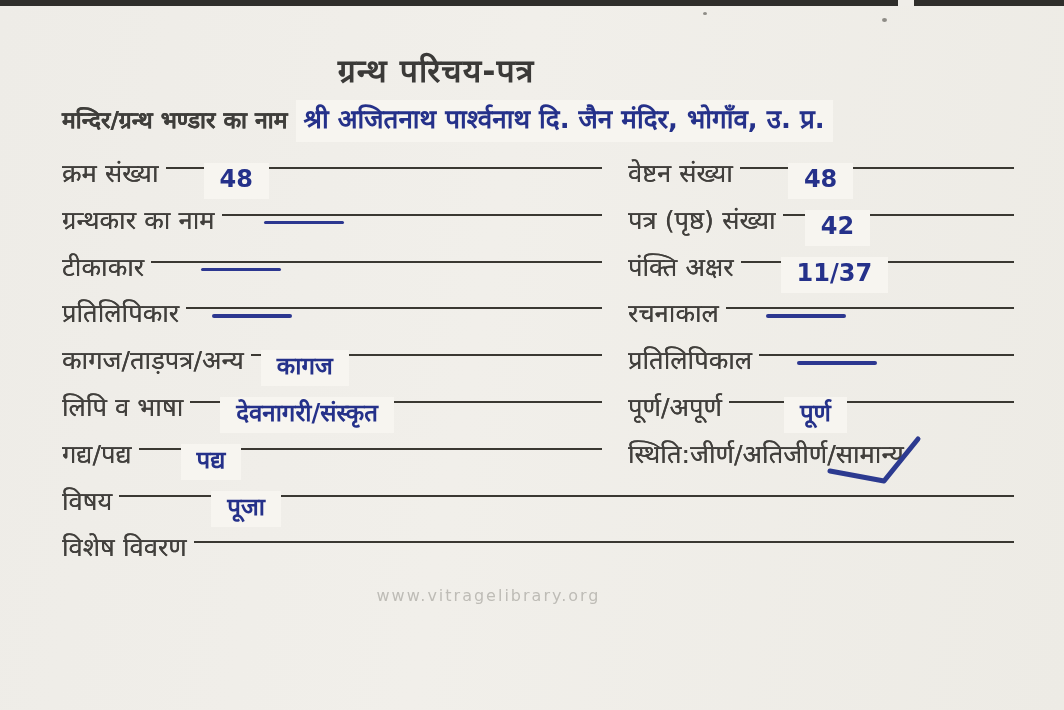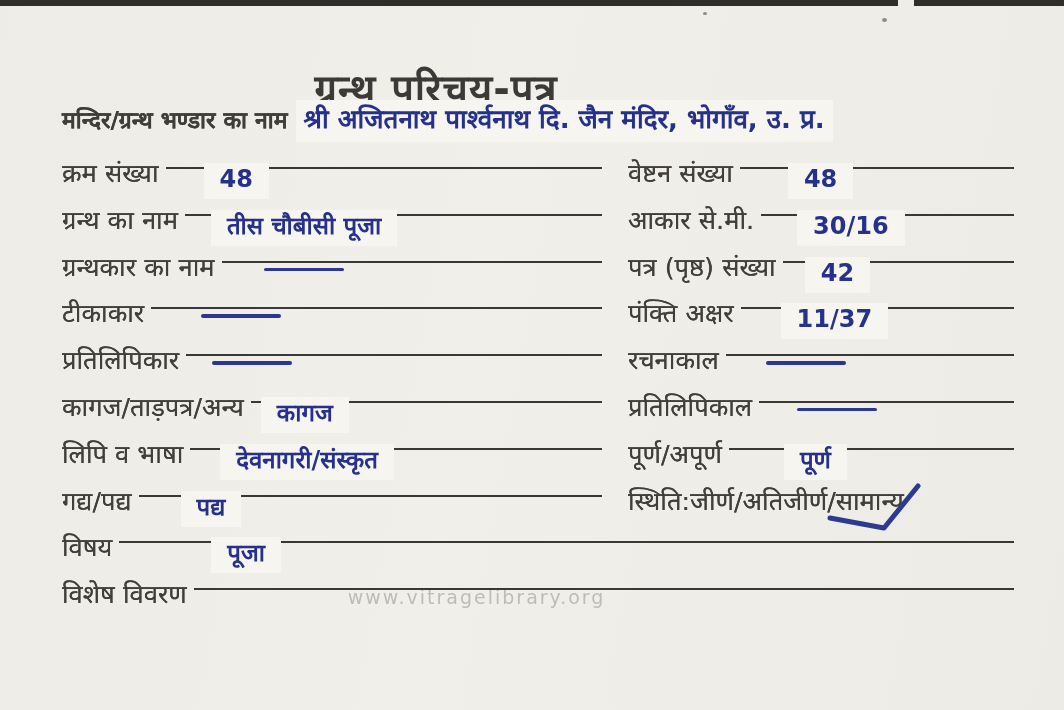--- a/index.html
+++ b/index.html
@@ -13,8 +13,8 @@
   .scan-notch{position:absolute;top:0;left:898px;width:16px;height:6px;background:#efede8;}
   .speck{position:absolute;background:#8e8c86;border-radius:50%;}
 
-  .title{position:absolute;top:60px;left:0;width:872px;text-align:center;
-         font-size:40px;font-weight:bold;color:#3b3a38;letter-spacing:1px;}
+  .title{position:absolute;top:48px;left:0;width:872px;text-align:center;
+         font-size:32px;font-weight:bold;color:#3b3a38;letter-spacing:1px;}
 
   .hdr{position:absolute;top:106px;left:62px;right:40px;white-space:nowrap;}
   .hdr .lbl{font-size:23px;font-weight:bold;color:#3f3e3b;}

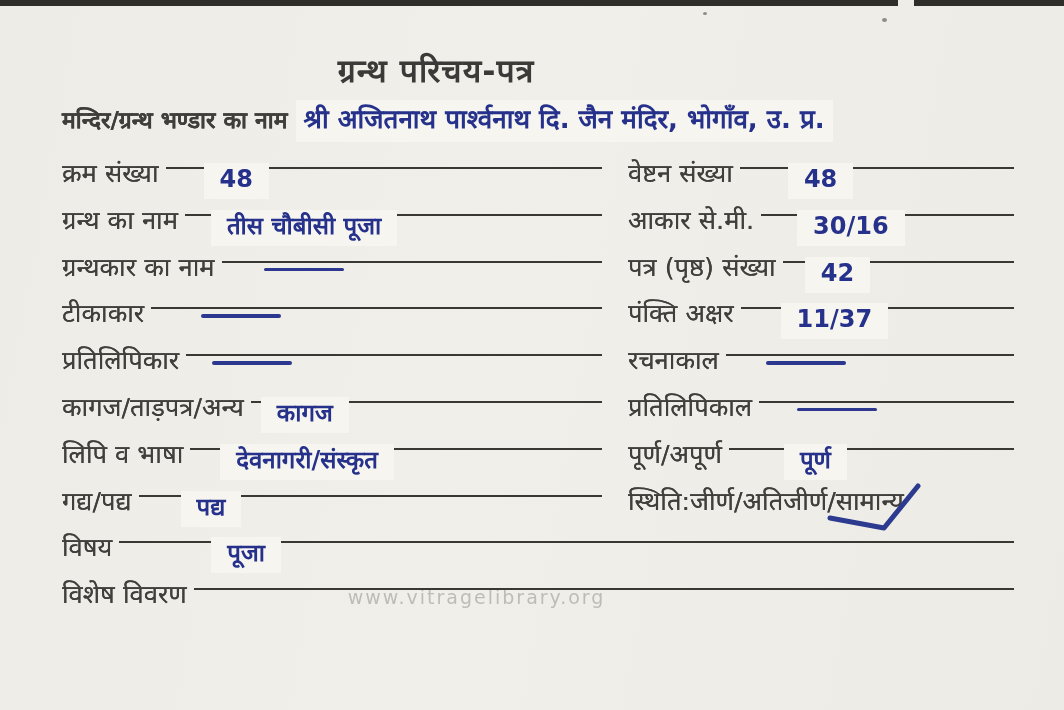--- a/index.html
+++ b/index.html
@@ -76,20 +76,6 @@
       </div>
     </div>
 
-    <div class="row">
-      <div class="cell l">
-        <span class="lbl">ग्रन्थ का नाम</span>
-        <span class="fill">
-          <span class="val" style="left:26px">तीस चौबीसी पूजा</span>
-        </span>
-      </div>
-      <div class="cell r">
-        <span class="lbl">आकार से.मी.</span>
-        <span class="fill">
-          <span class="val" style="left:36px">30/16</span>
-        </span>
-      </div>
-    </div>
 
     <div class="row">
       <div class="cell l">

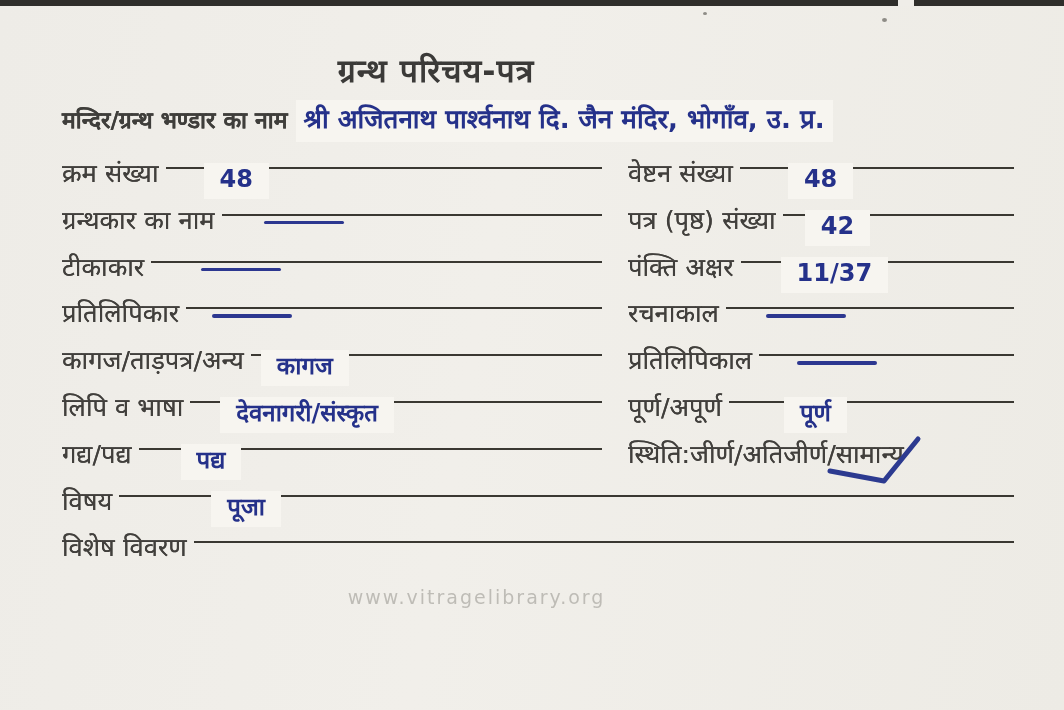--- a/index.html
+++ b/index.html
@@ -37,8 +37,8 @@
   .chk-wrap{position:relative;display:inline-block;}
   .check{position:absolute;left:-10px;top:-4px;width:110px;height:56px;pointer-events:none;}
 
-  .watermark{position:absolute;top:586px;left:4px;width:945px;text-align:center;
-             font-size:19px;letter-spacing:2px;color:#b2b0aa;opacity:.8;z-index:1;}
+  .watermark{position:absolute;top:586px;left:16px;width:945px;text-align:center;
+             font-size:16px;letter-spacing:2px;color:#b2b0aa;opacity:.8;z-index:1;}
 </style>
 </head>
 <body>

